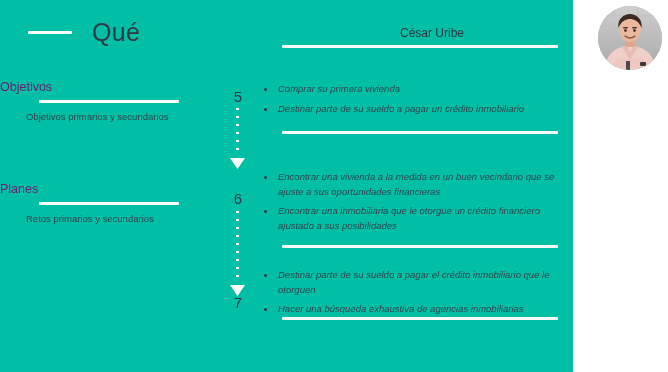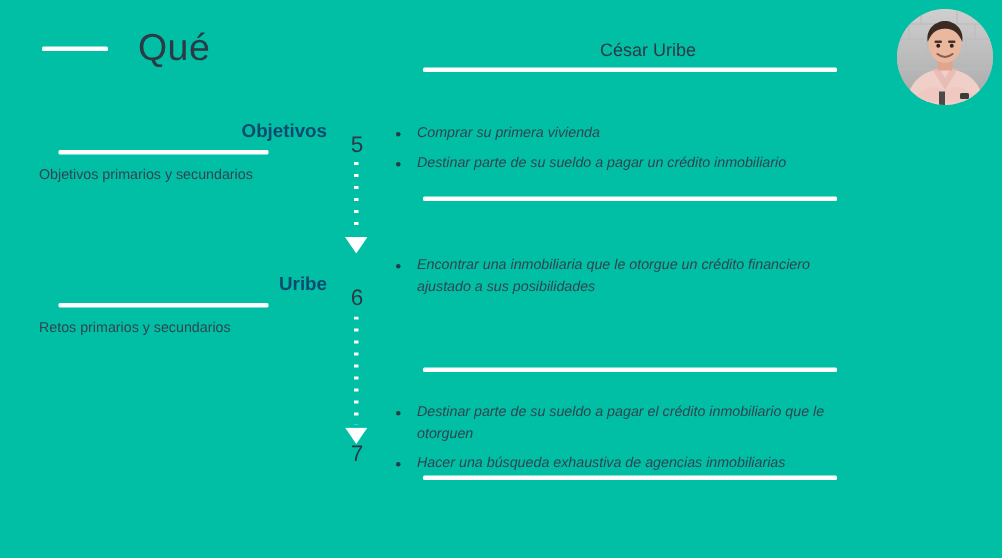--- a/index.html
+++ b/index.html
@@ -10,7 +10,7 @@
   }
   #slide {
     position: relative;
-    width: 668px; height: 372px;
+    width: 573px; height: 372px;
     background: #00bfa5;
   }
 

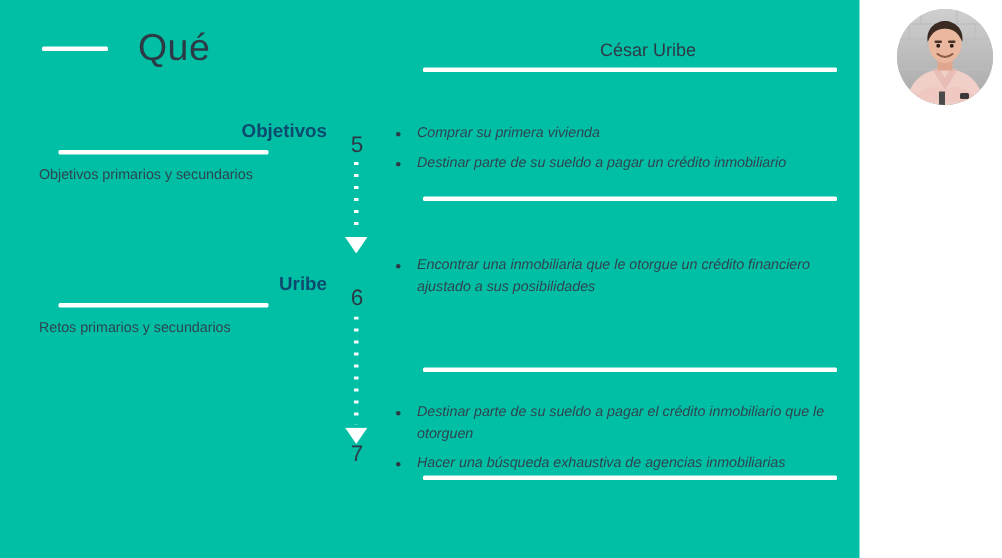--- a/index.html
+++ b/index.html
@@ -51,9 +51,8 @@
   
   .left-block { position: absolute; left: 0; width: 218px; }
   .left-title {
-    text-align: right; font-size: 12.5px; color: #0c4a6e;
+    text-align: left; font-size: 12.5px; color: #701a75;
     margin-bottom: 6px;
-    font-weight: bold;
   }
   .left-rule {
     width: 140px; height: 3px; background: #fff;

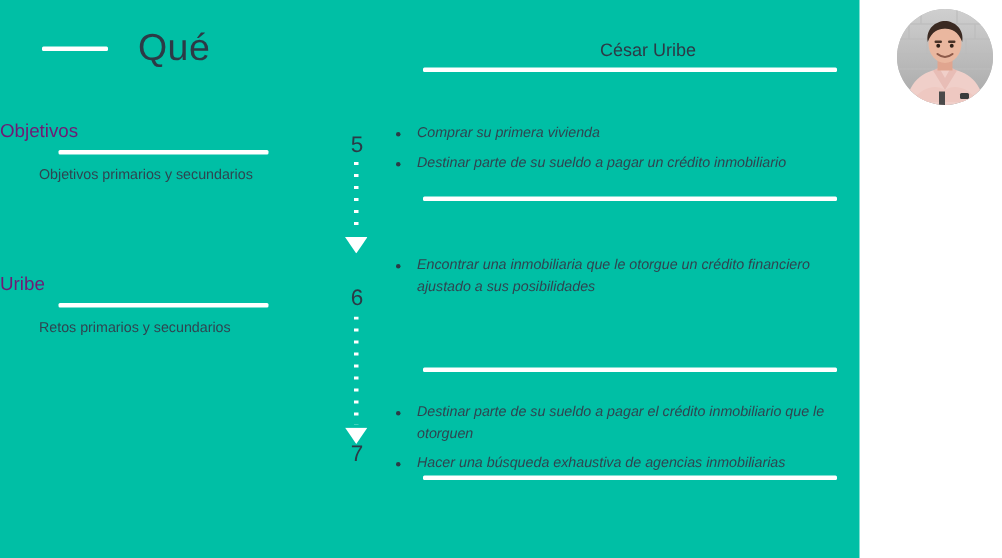--- a/index.html
+++ b/index.html
@@ -207,6 +207,10 @@
   <div class="bullets" id="bullets-2">
     <div class="bullet-row">
       <span class="bullet-dot"></span>
+      <span class="bullet-text">Encontrar una vivienda a la medida en un buen vecindario que se ajuste a sus oportunidades financieras</span>
+    </div>
+    <div class="bullet-row">
+      <span class="bullet-dot"></span>
       <span class="bullet-text">Encontrar una inmobiliaria que le otorgue un crédito financiero ajustado a sus posibilidades</span>
     </div>
   </div>

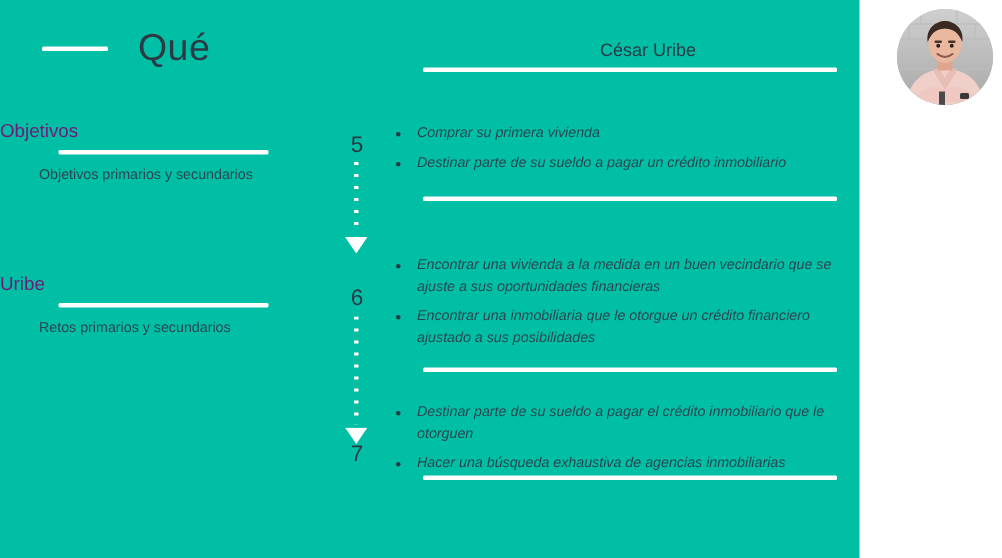--- a/index.html
+++ b/index.html
@@ -177,7 +177,7 @@
   </div>
 
   <div class="left-block" id="block-retos">
-    <div class="left-title">Uribe</div>
+    <div class="left-title">Planes</div>
     <div class="left-rule"></div>
     <div class="left-sub">Retos primarios y secundarios</div>
   </div>

